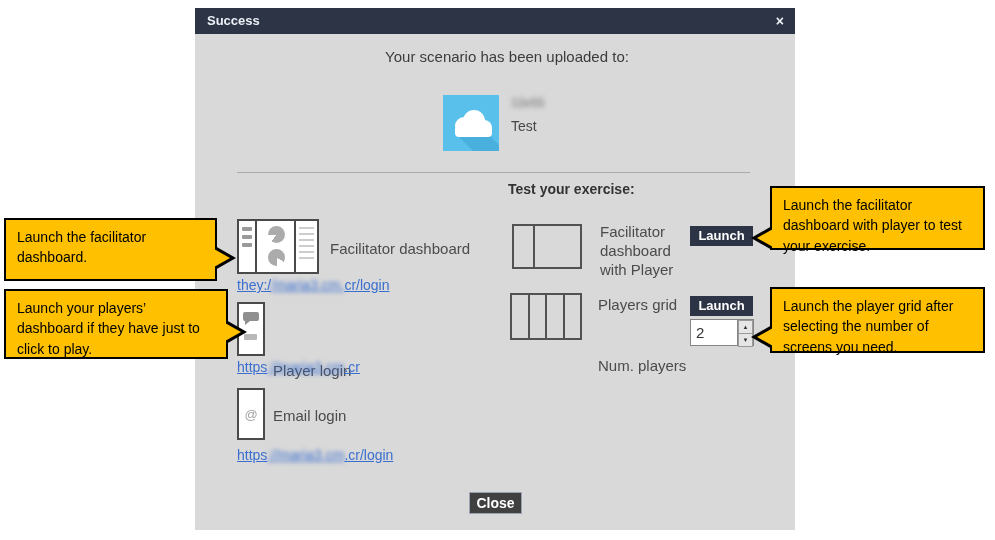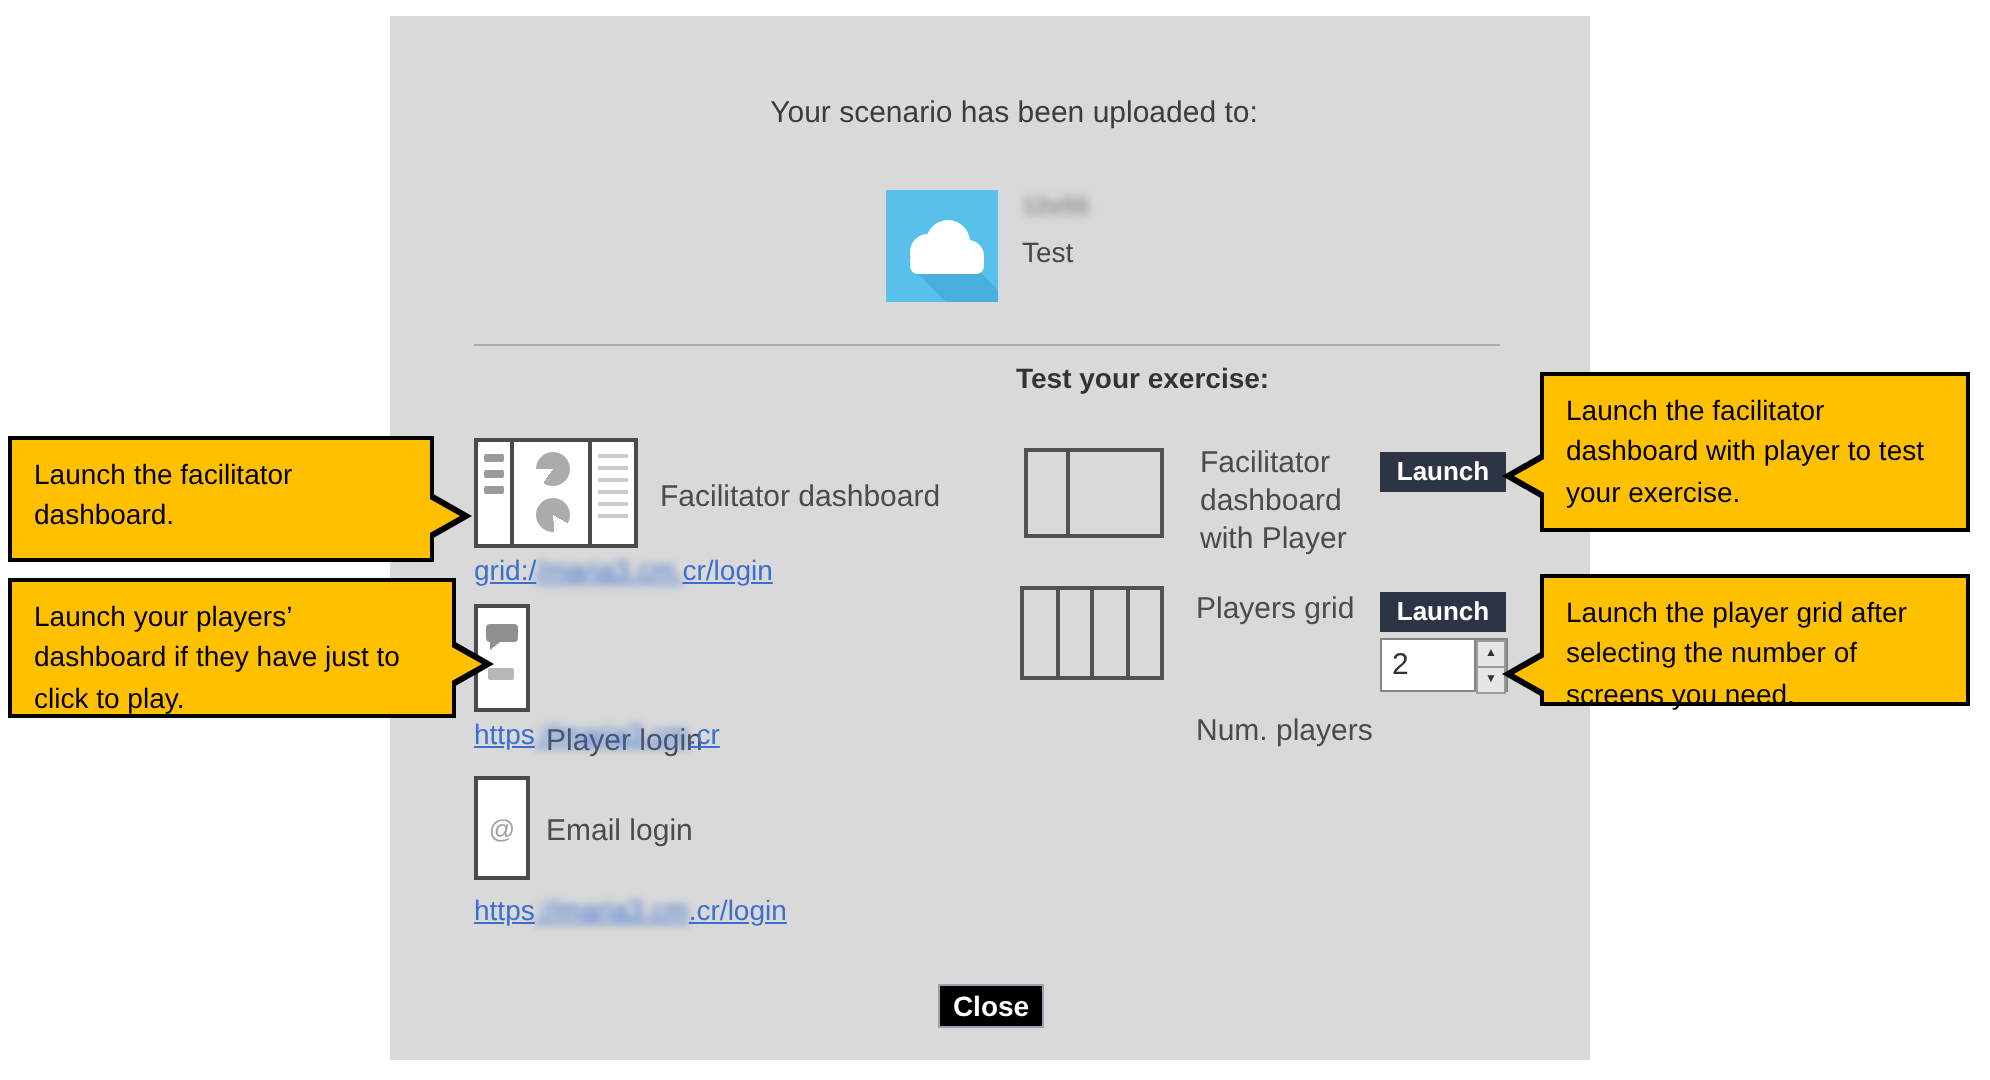--- a/index.html
+++ b/index.html
@@ -110,6 +110,10 @@
 
   <div class="dialog">
 
+    <div class="dialog-header">
+      <span>Success</span>
+      <span class="close-x">×</span>
+    </div>
 
     <div class="msg">Your scenario has been uploaded to:</div>
 

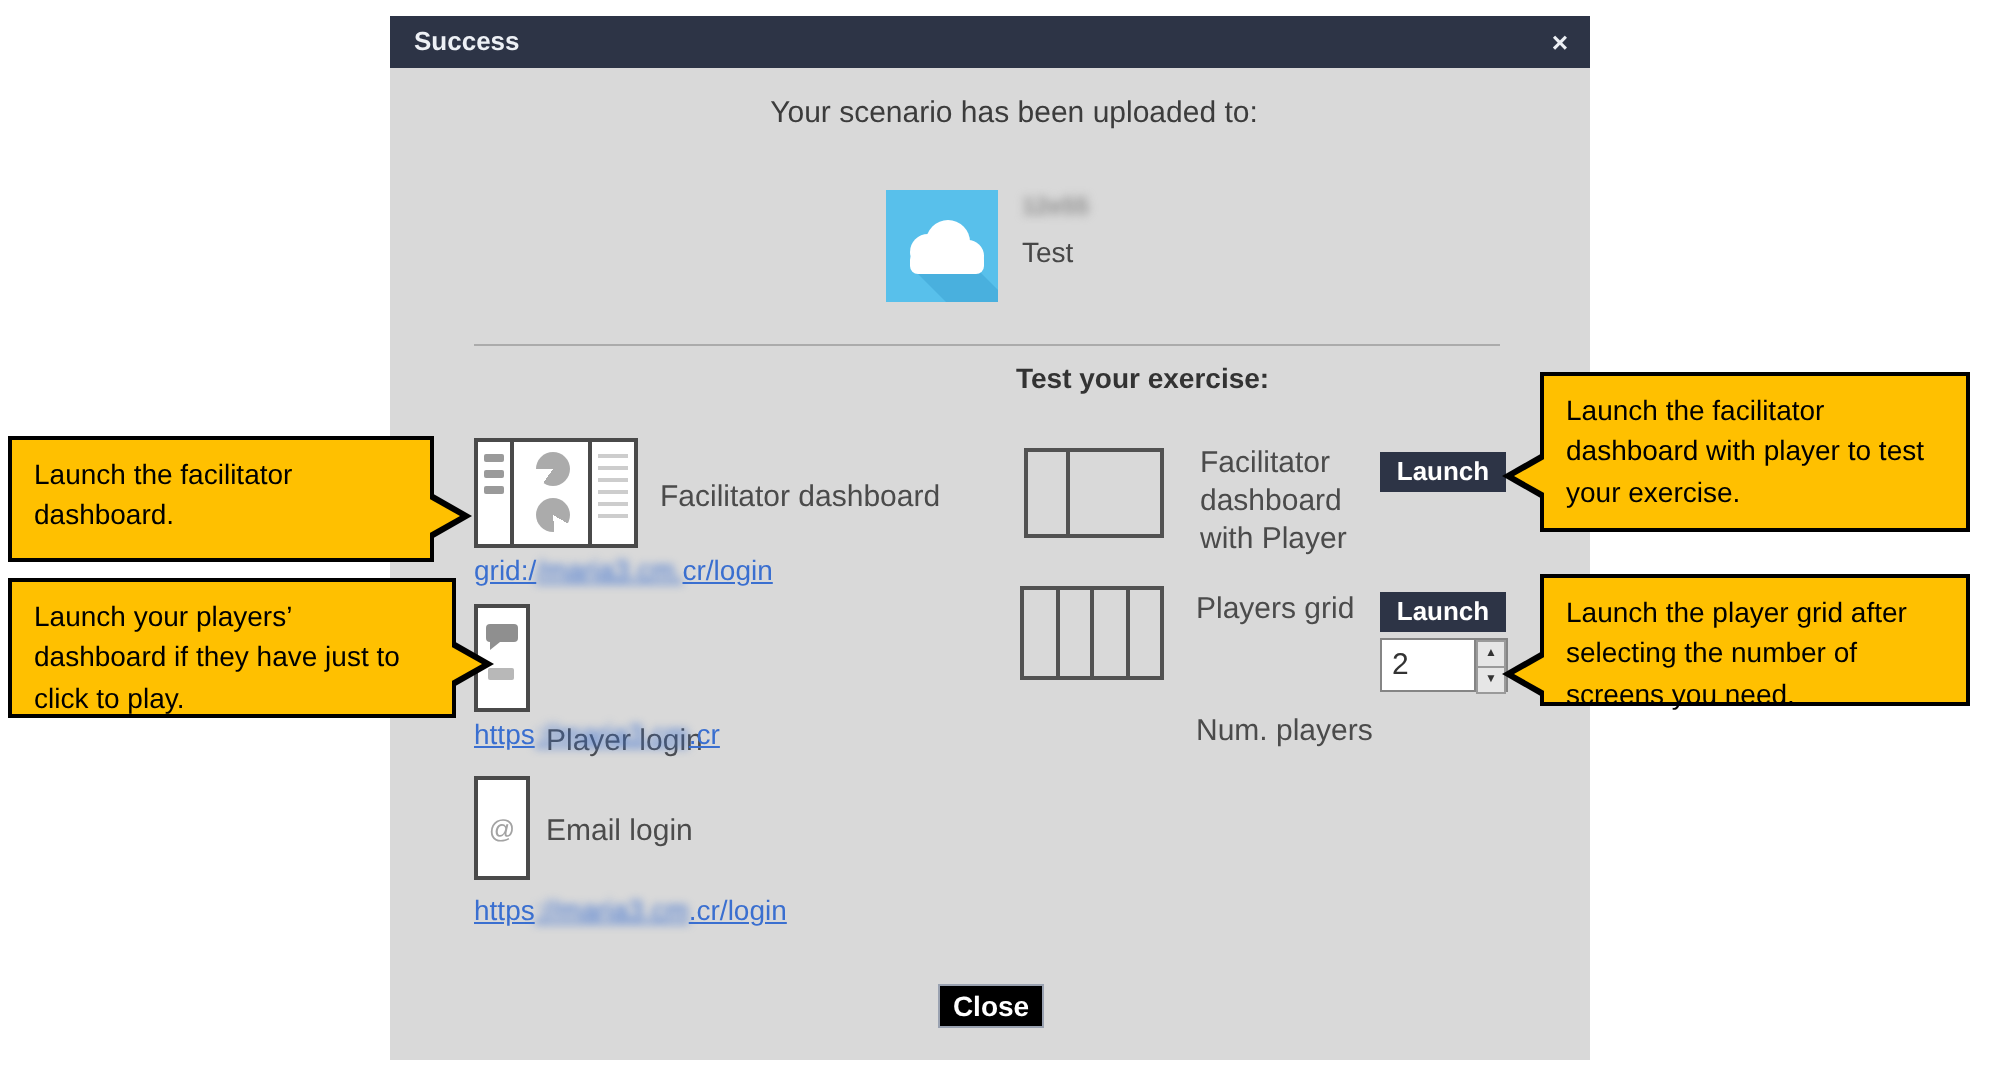--- a/index.html
+++ b/index.html
@@ -100,7 +100,7 @@
   .nL1 { left:4px; top:218px; width:213px; height:63px; --pt:26px; }
   .nL2 { left:4px; top:289px; width:224px; height:70px; --pt:29px; }
   .nL3 { left:4px; top:379px; width:224px; height:66px; --pt:24px; }
-  .nR1 { left:770px; top:186px; width:215px; height:80px; --pt:38px; }
+  .nR1 { left:770px; top:186px; width:215px; height:64px; --pt:38px; }
   .nR2 { left:770px; top:287px; width:215px; height:66px; --pt:36px; }
 </style>
 </head>

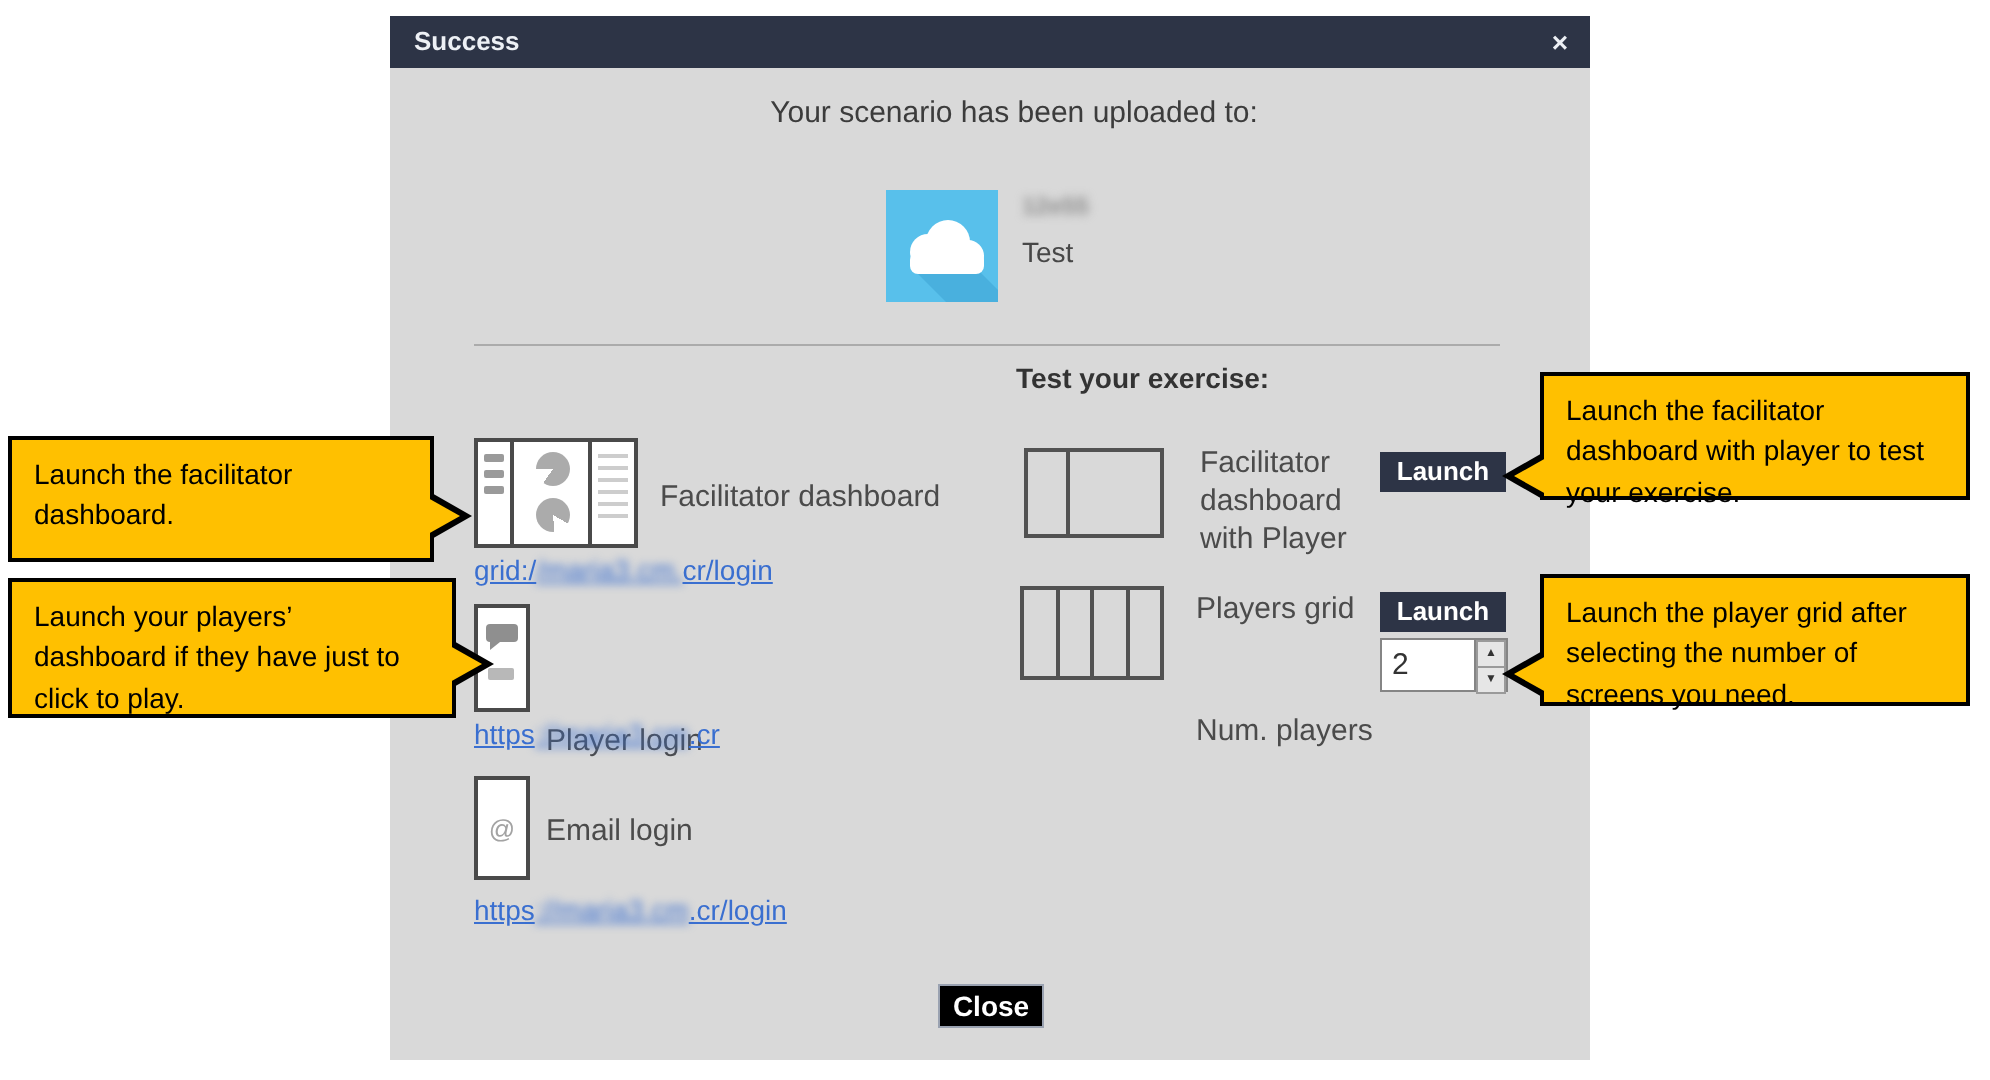--- a/index.html
+++ b/index.html
@@ -153,7 +153,7 @@
       </div>
     </div>
     <div class="item-label" style="left:135px; top:232px;">Facilitator dashboard</div>
-    <a class="lnk" style="left:42px; top:269px;"><span>grid:/</span><span class="blur">/maria3.cm.</span><span>cr/login</span></a>
+    <a class="lnk" style="left:42px; top:269px;"><span>they:/</span><span class="blur">/maria3.cm.</span><span>cr/login</span></a>
 
     <div class="icon-player">
       <div class="pl-bubble"></div>

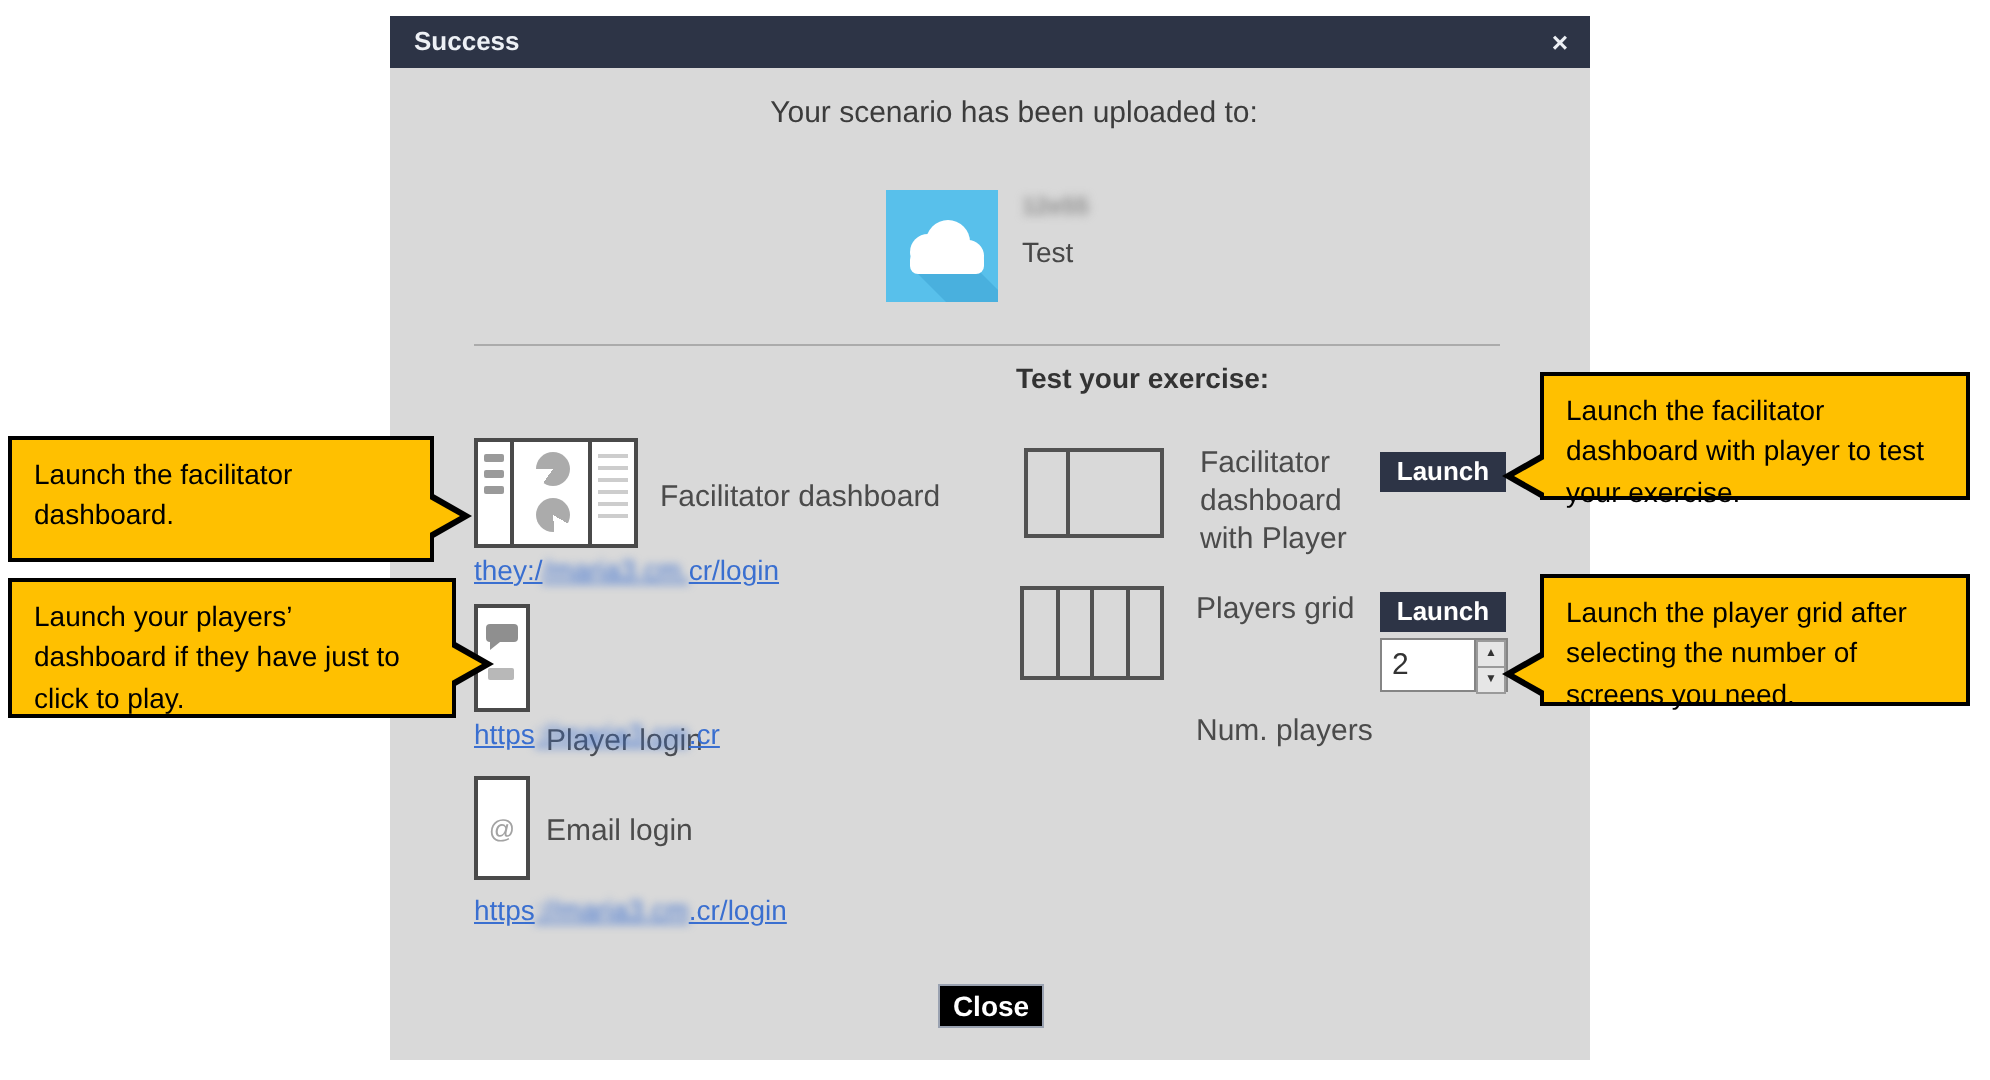--- a/index.html
+++ b/index.html
@@ -78,7 +78,7 @@
     line-height:12px; cursor:pointer; border:1px solid #9a9a9a; }
   .spin-btns div:first-child { border-bottom:none; }
 
-  .btn-close { position:absolute; left:274px; top:484px; width:53px; height:22px; background:#000000;
+  .btn-close { position:absolute; left:274px; top:484px; width:53px; height:22px; background:#404040;
     border:1px solid #9aa2b1; color:#fff; font-size:14px; font-weight:bold; text-align:center;
     line-height:20px; cursor:pointer; }
 

